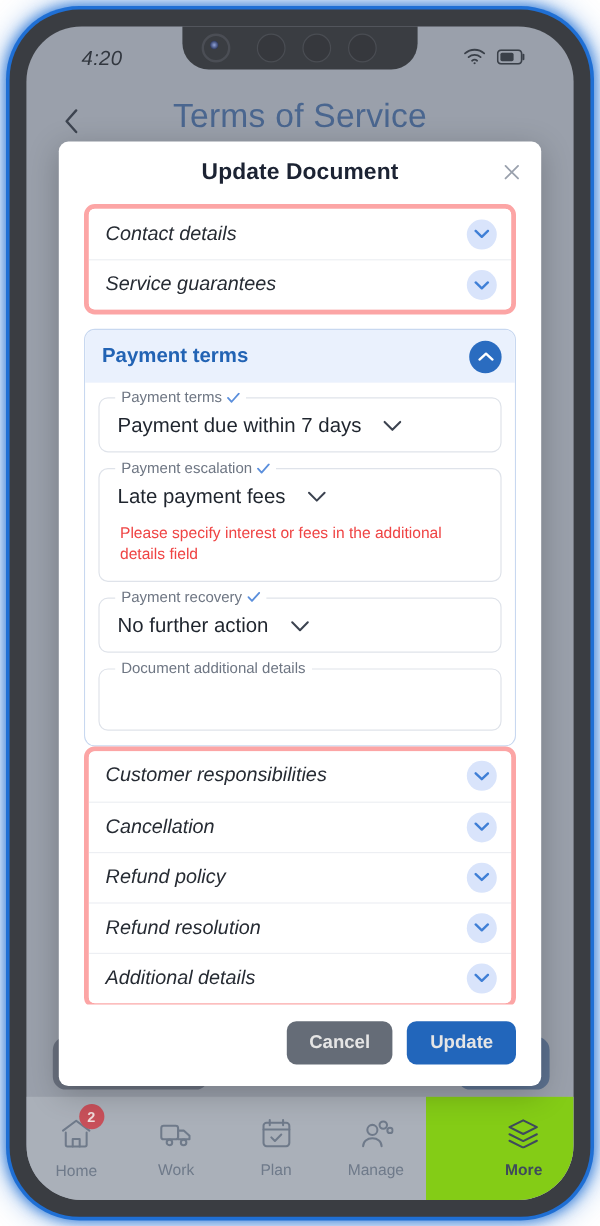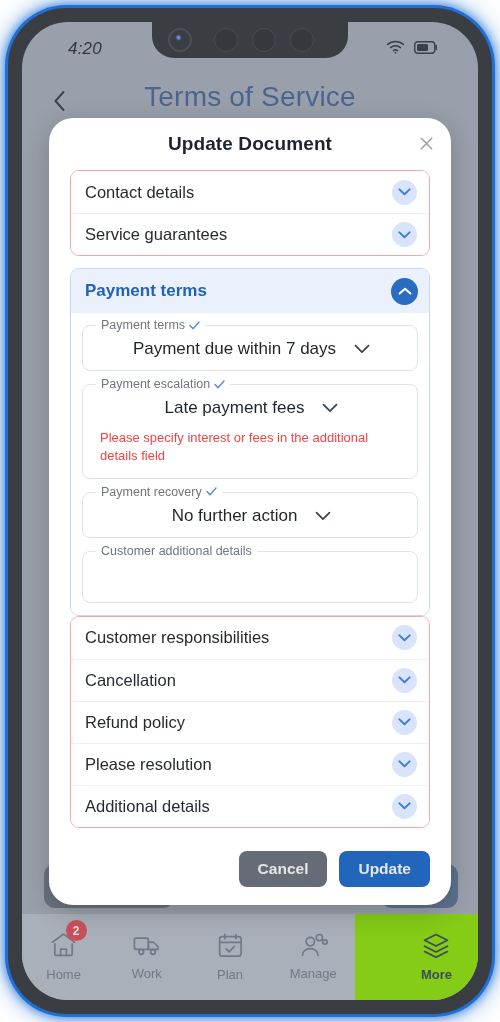--- a/index.html
+++ b/index.html
@@ -146,7 +146,7 @@
     left: 27px; top: 96px;
     width: 402px; height: 787px;
     background: #ffffff;
-    border-radius: 24px;
+    border-radius: 8px;
     box-shadow: 0 6px 26px rgba(0,0,0,.22);
     z-index: 20;
     display: flex; flex-direction: column;

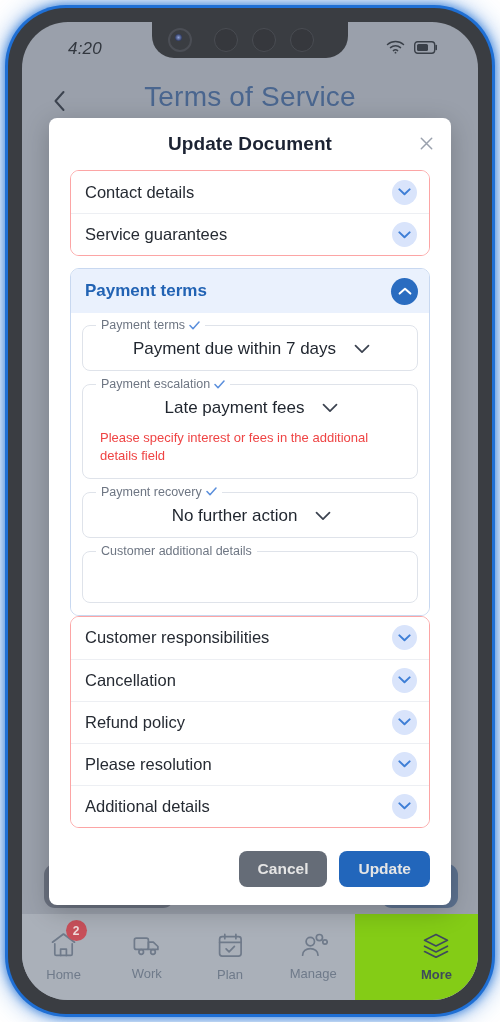--- a/index.html
+++ b/index.html
@@ -176,10 +176,11 @@
 
   
   .accordion-group {
-    border: 1px solid #fca5a5;
+    border: 4px solid #fca5a5;
     border-radius: 9px;
     overflow: hidden;
     background: #fff;
+    font-style: italic;
   }
 
   .accordion-row {

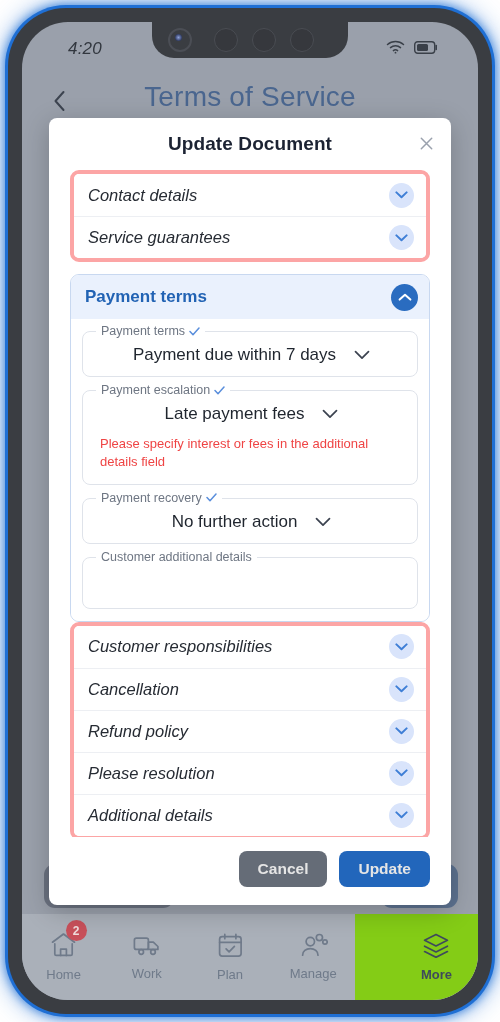--- a/index.html
+++ b/index.html
@@ -244,7 +244,7 @@
   }
   .check-icon { color: #5b8fdc; display:inline-flex; }
   .field-control {
-    display: flex; align-items: center; justify-content: center;
+    display: flex; align-items: center; justify-content: flex-start;
     padding: 13px 12px 11px 15px;
     gap: 18px;
   }

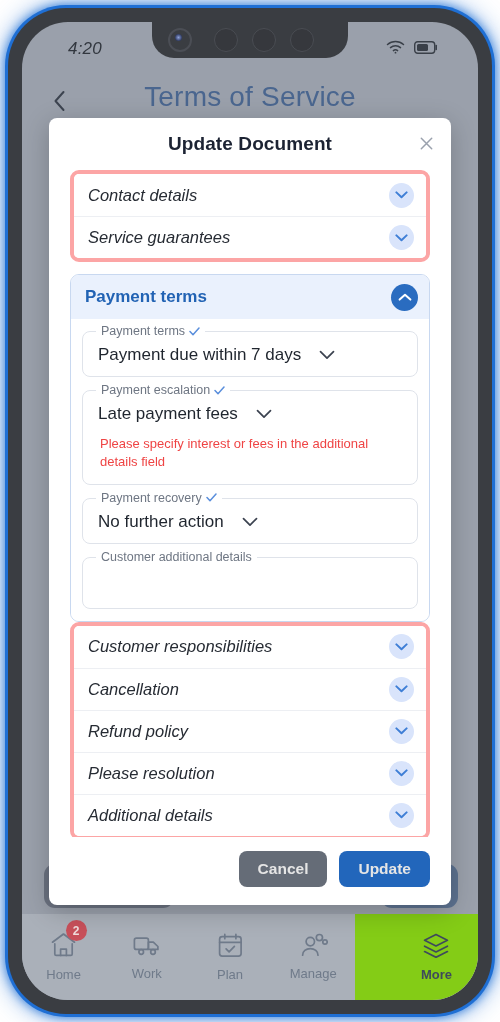--- a/index.html
+++ b/index.html
@@ -497,7 +497,7 @@
 
             <div class="field field-textarea">
               <span class="field-legend">
-                <span>Customer additional details</span>
+                <span>Document additional details</span>
               </span>
               <div class="field-control">
                 <span class="field-value"></span>

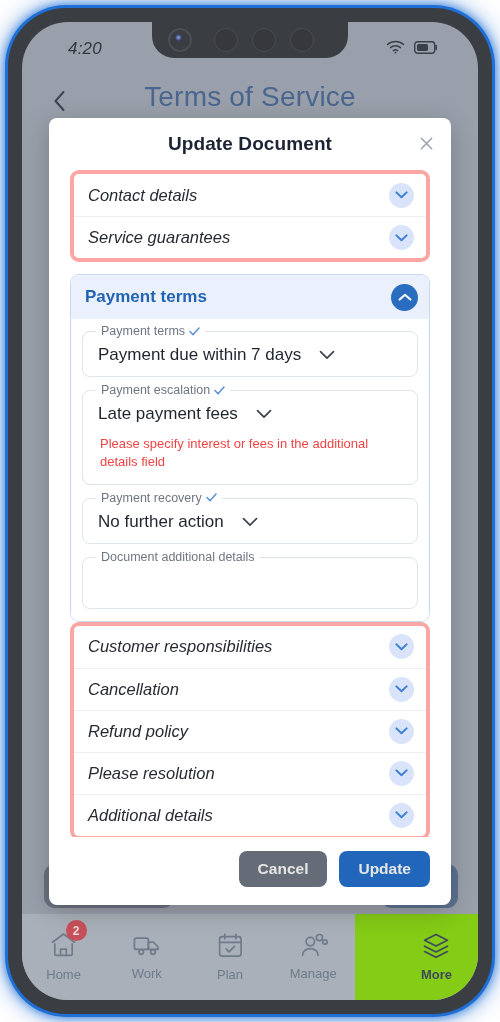--- a/index.html
+++ b/index.html
@@ -533,7 +533,7 @@
             </span>
           </div>
           <div class="accordion-row">
-            <span class="accordion-label">Please resolution</span>
+            <span class="accordion-label">Refund resolution</span>
             <span class="chev-circle">
               <svg width="13" height="8" viewBox="0 0 13 8" fill="none" stroke="#3f7fd6" stroke-width="2" stroke-linecap="round" stroke-linejoin="round">
                   <path d="M1.4 1.4L6.5 6.3l5.1-4.9"></path>

